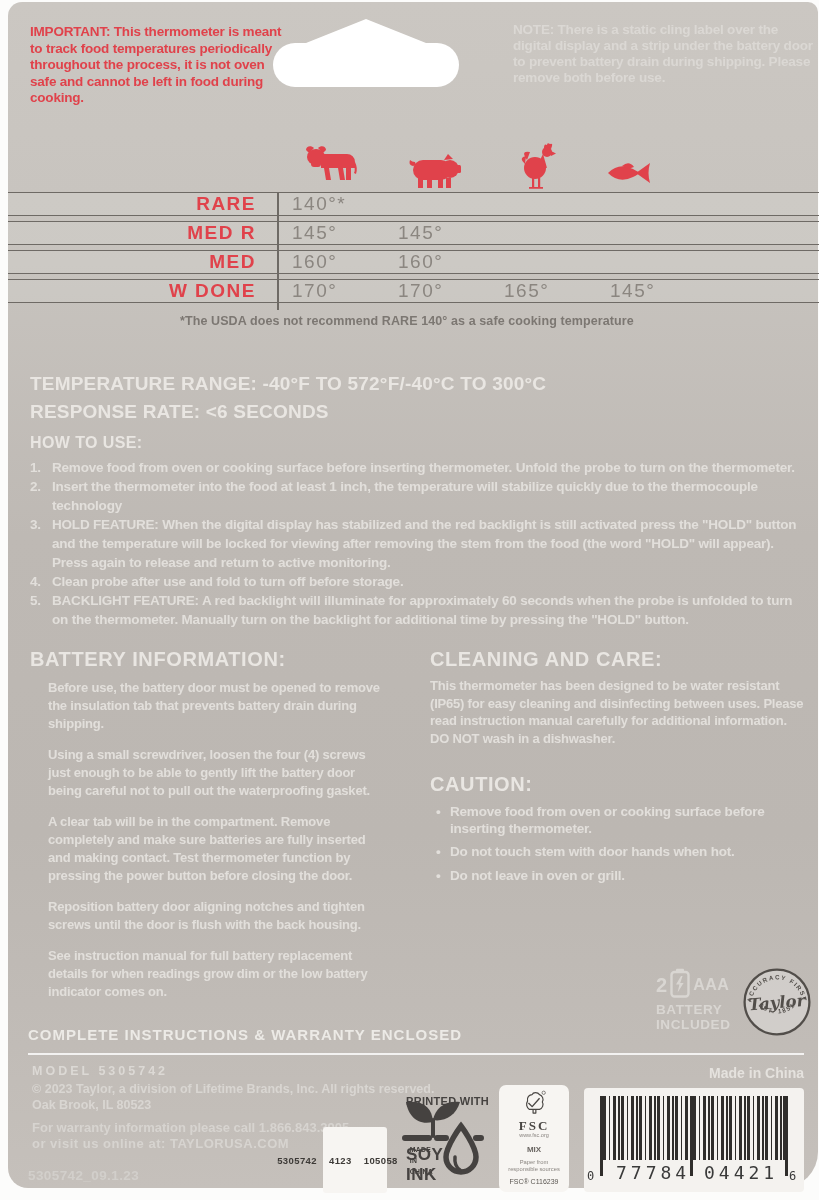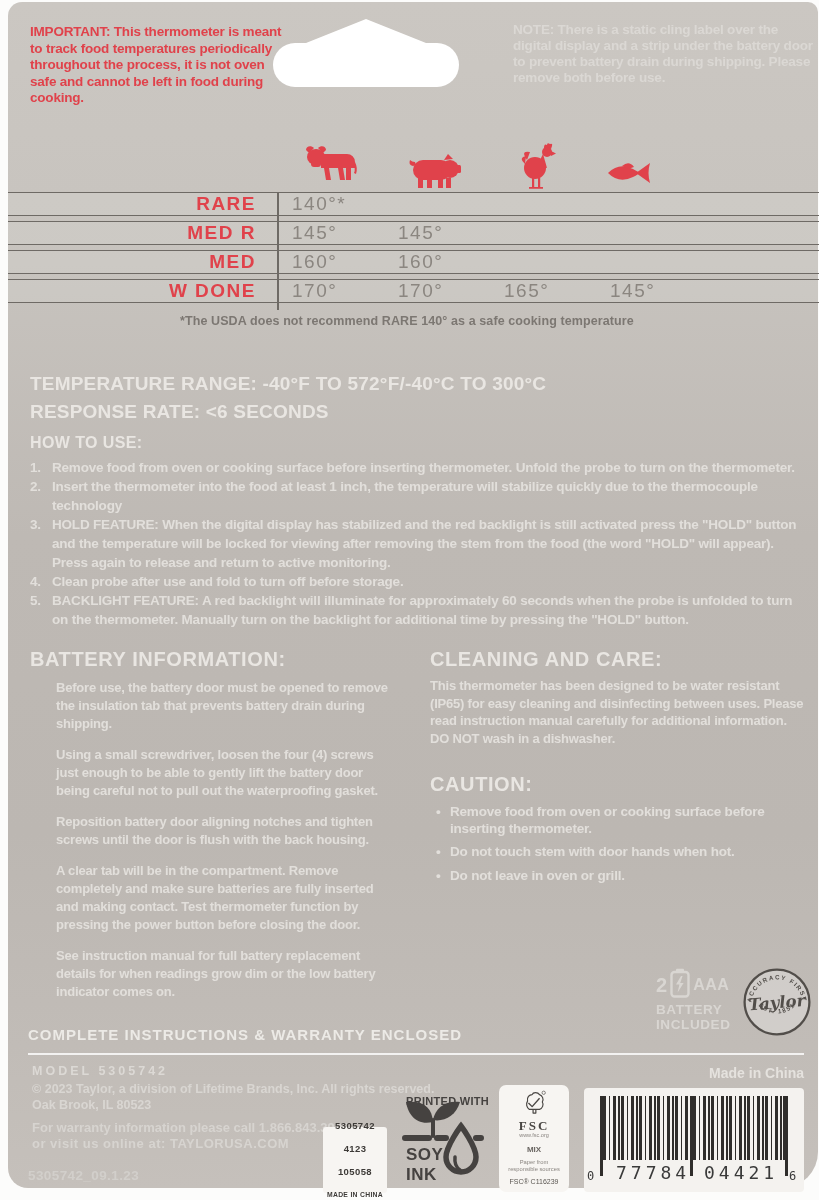--- a/index.html
+++ b/index.html
@@ -38,7 +38,7 @@
 
   .col-h{color:#e9e6e2;font-size:20px;font-weight:700;letter-spacing:.6px;}
   .batt-col{left:22px;top:646px;width:386px;}
-  .batt-col .paras{margin-top:8px;margin-left:26px;width:334px;}
+  .batt-col .paras{margin-top:8px;margin-left:18px;width:334px;}
   .batt-col p{margin:0 0 13px 0;color:#e2dfdb;font-size:13px;line-height:18px;font-weight:600;letter-spacing:-.2px;}
   .care-col{left:422px;top:646px;width:386px;}
   .care-body{margin-top:6px;color:#e2dfdb;font-size:13px;line-height:17.5px;font-weight:600;letter-spacing:-.2px;}

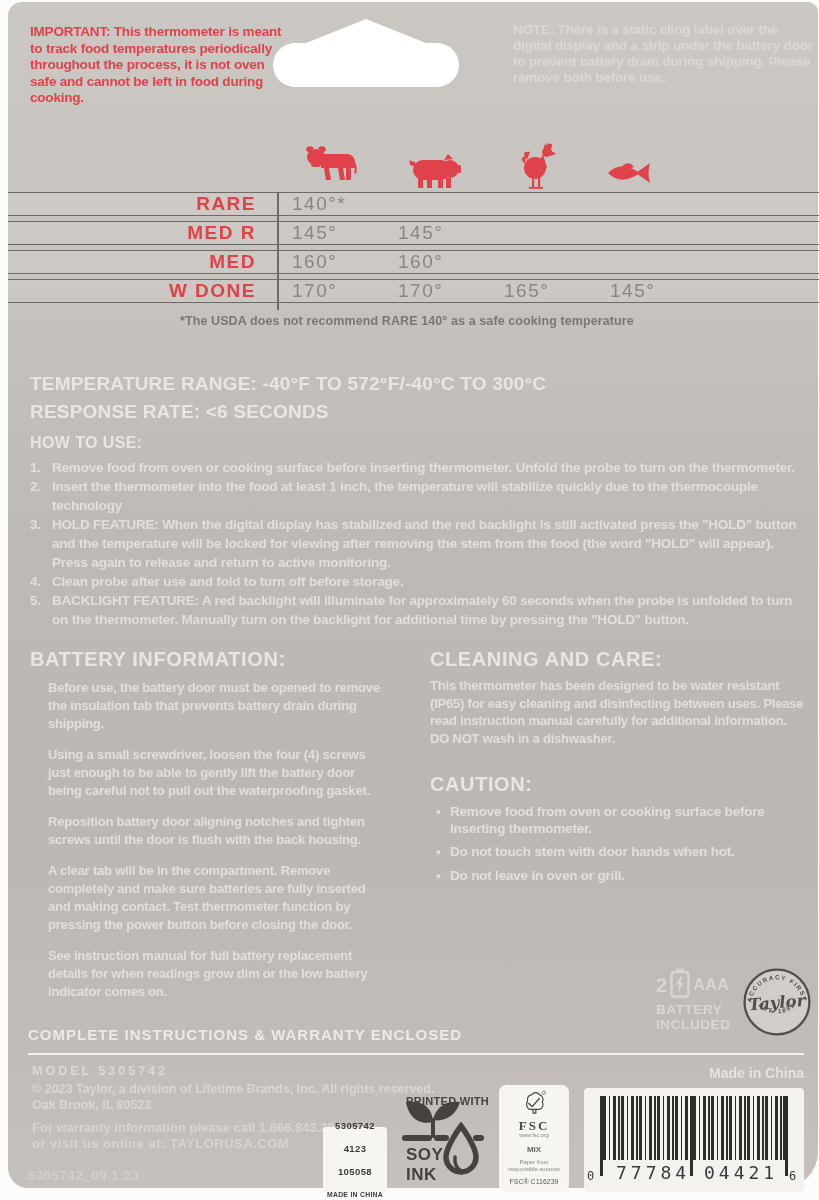--- a/index.html
+++ b/index.html
@@ -221,8 +221,8 @@
 
       <p>Before use, the battery door must be opened to remove the insulation tab that prevents battery drain during shipping.</p>
           <p>Using a small screwdriver, loosen the four (4) screws just enough to be able to gently lift the battery door being careful not to pull out the waterproofing gasket.</p>
+          <p>A clear tab will be in the compartment.  Remove completely and make sure batteries are fully inserted and making contact.  Test thermometer function by pressing the power button before closing the door.</p>
           <p>Reposition battery door aligning notches and tighten screws until the door is flush with the back housing.</p>
-          <p>A clear tab will be in the compartment.  Remove completely and make sure batteries are fully inserted and making contact.  Test thermometer function by pressing the power button before closing the door.</p>
           <p>See instruction manual for full battery replacement details for when readings grow dim or the low battery indicator comes on.</p>
         </div>
     </div>

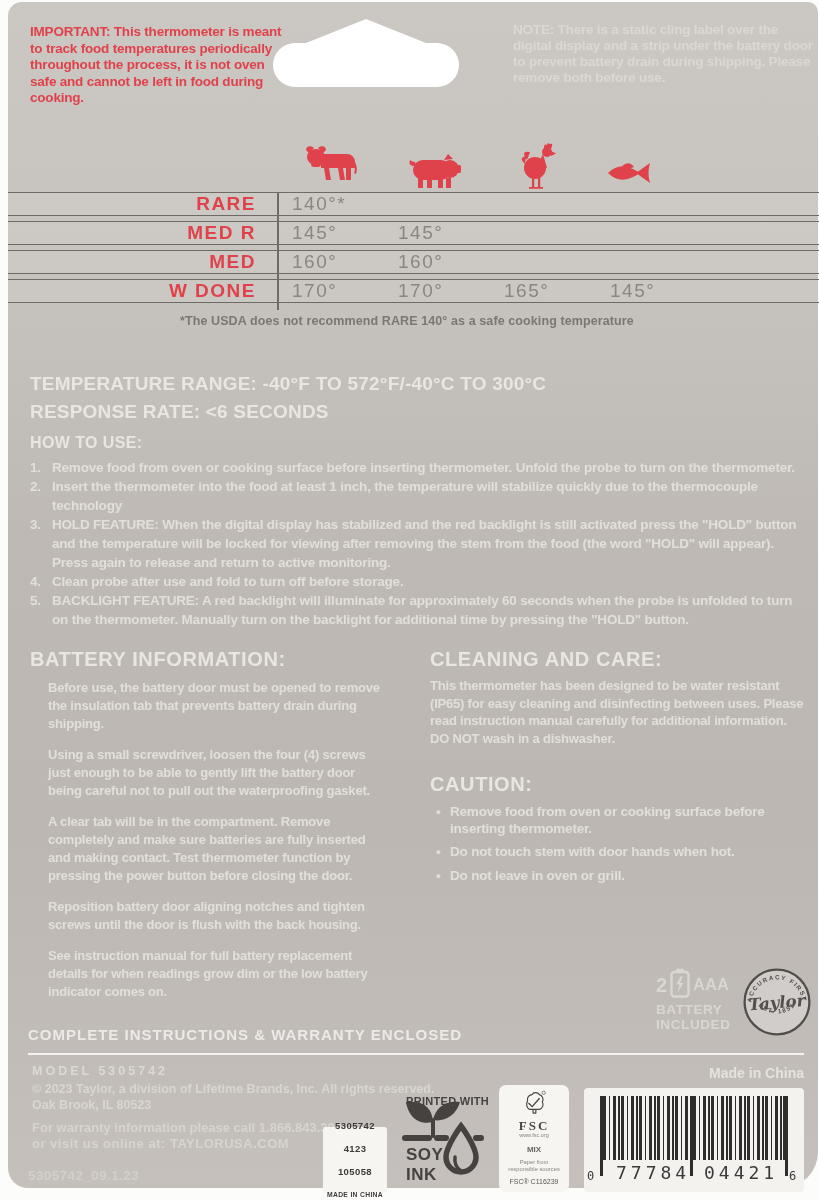--- a/index.html
+++ b/index.html
@@ -67,7 +67,7 @@
   .doc-code{left:20px;top:1166px;color:#d2cfcb;font-size:13.5px;font-weight:600;letter-spacing:.4px;}
 
   .sticker{left:315px;top:1125px;width:64px;height:66px;background:#f7f5f2;border-radius:3px;
-           display:flex;flex-direction:column;align-items:center;justify-content:center;gap:12px;}
+           display:flex;flex-direction:row;align-items:center;justify-content:center;gap:12px;}
   .sticker div{color:#3d3a37;font-size:9.5px;font-weight:600;letter-spacing:.4px;line-height:11px;}
   .sticker .mic{font-size:6.8px;letter-spacing:.3px;}
 

